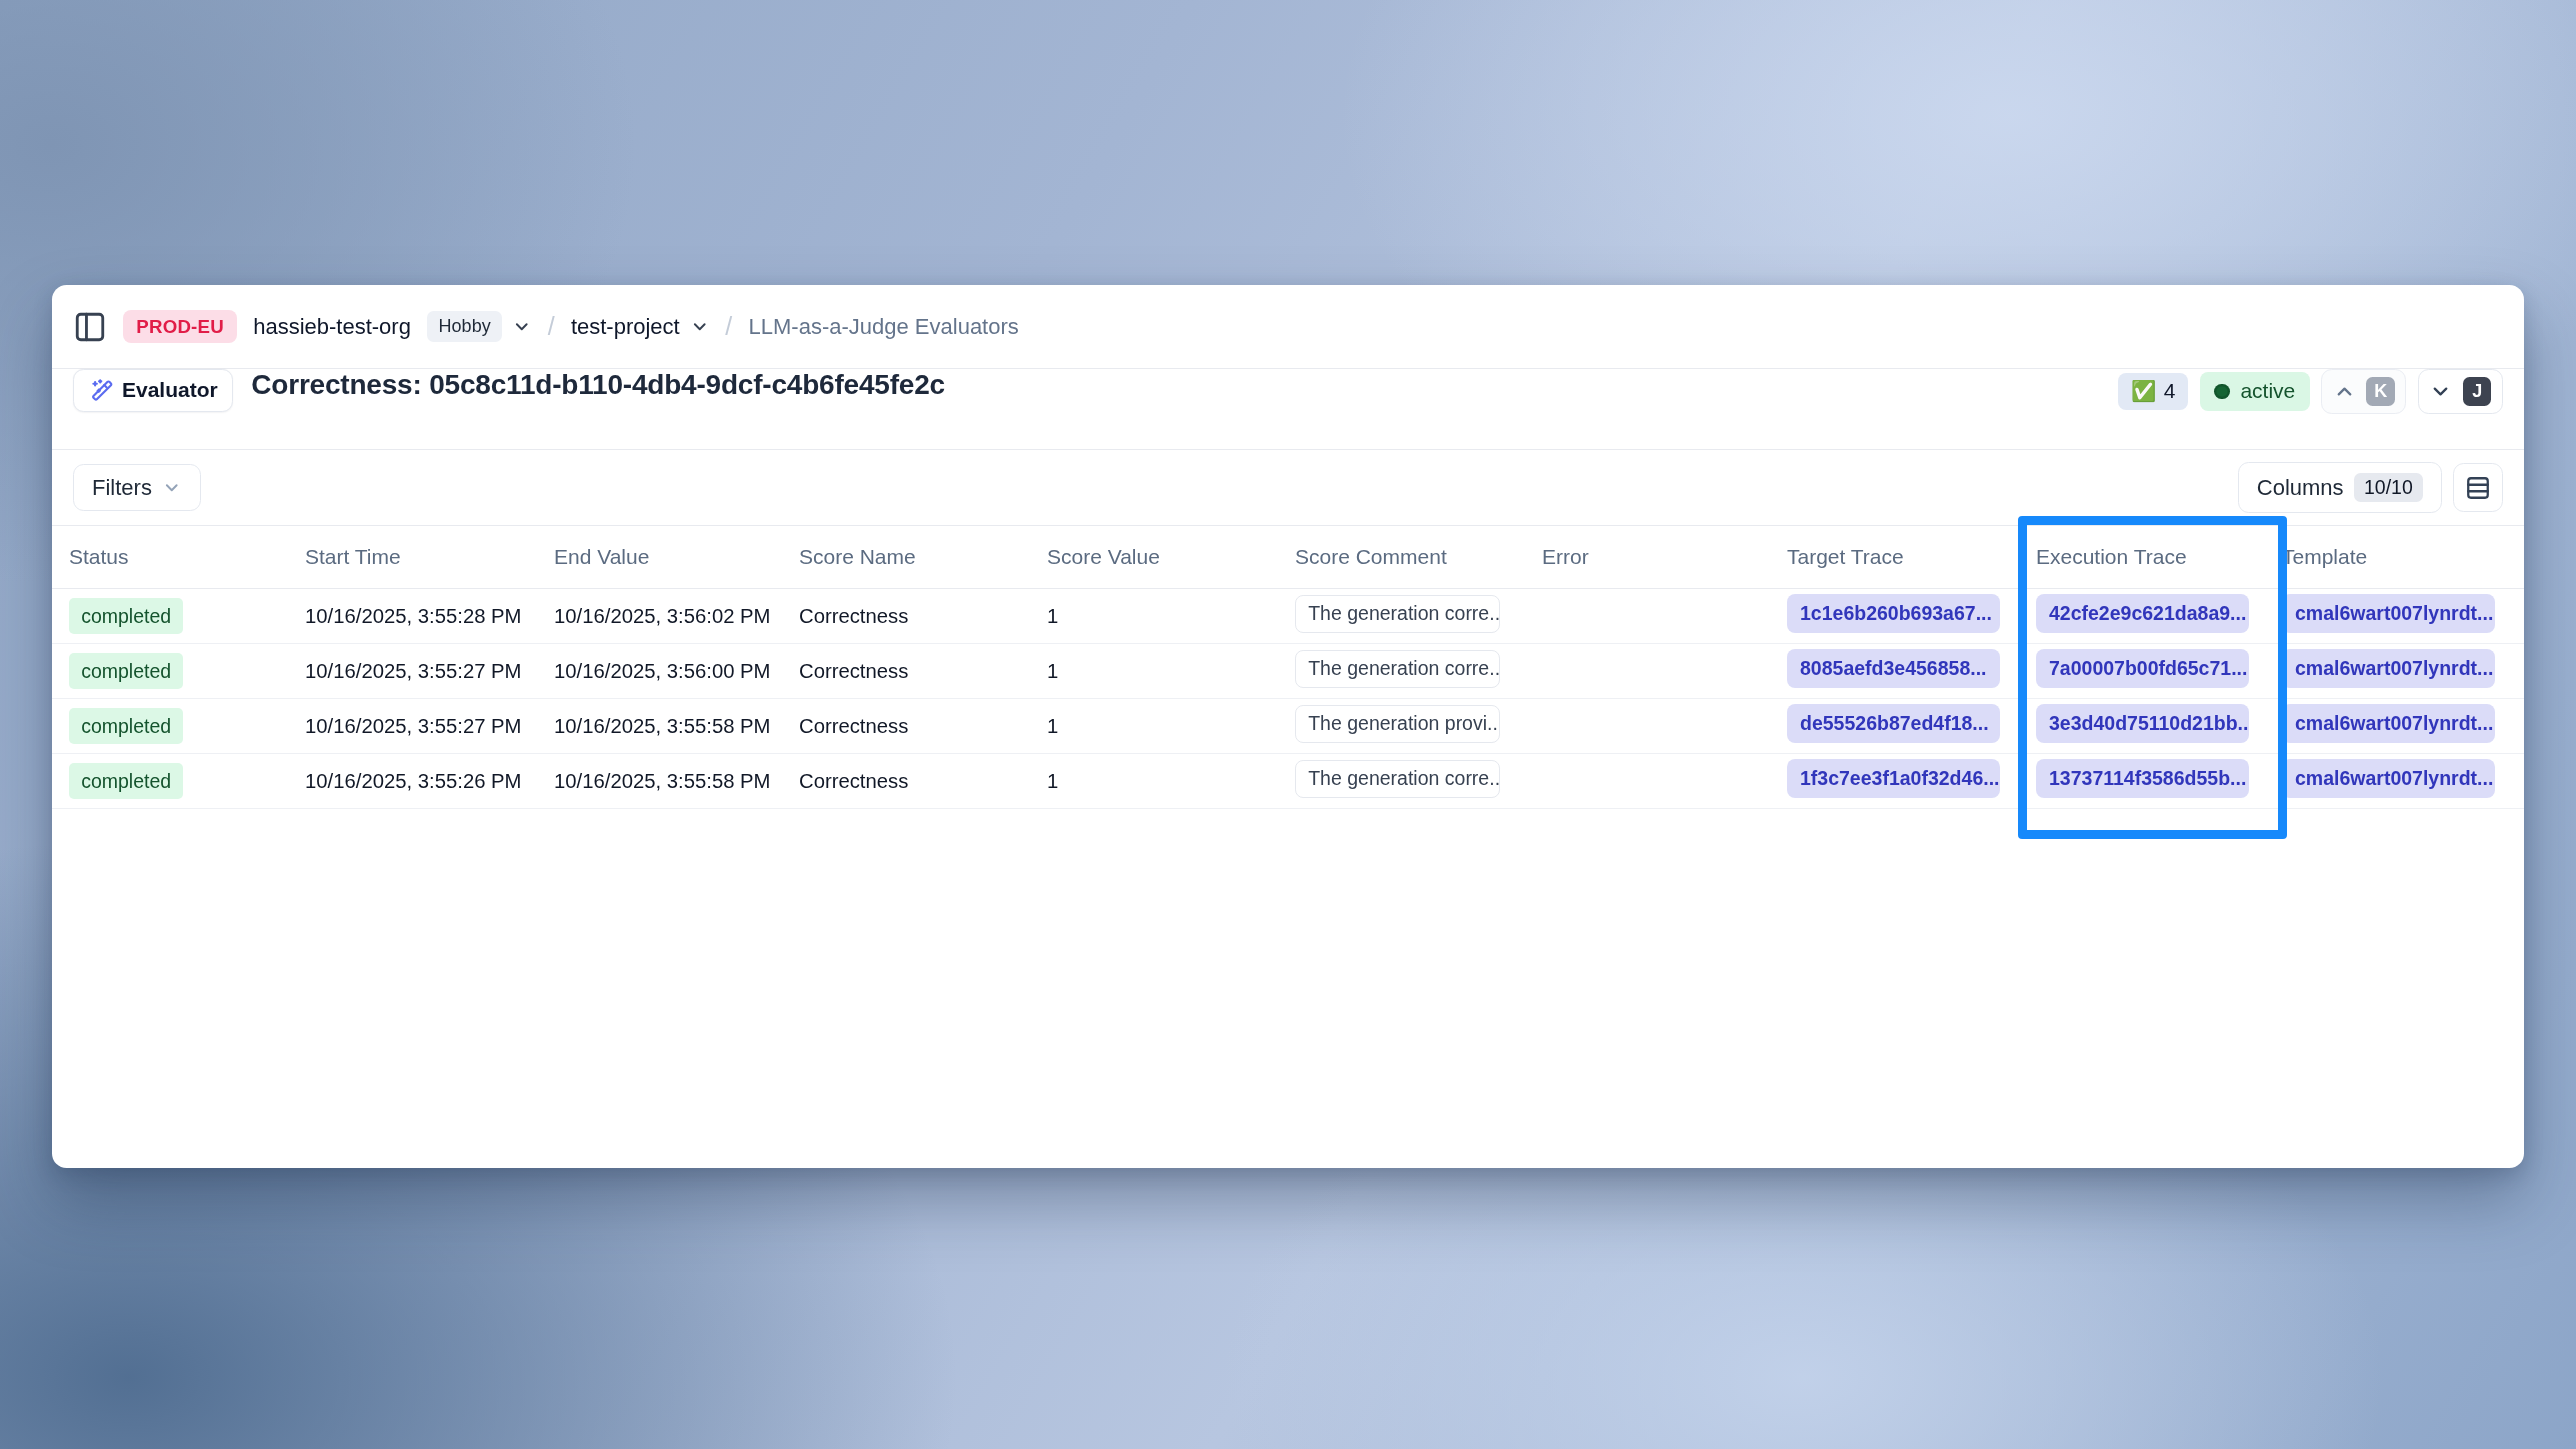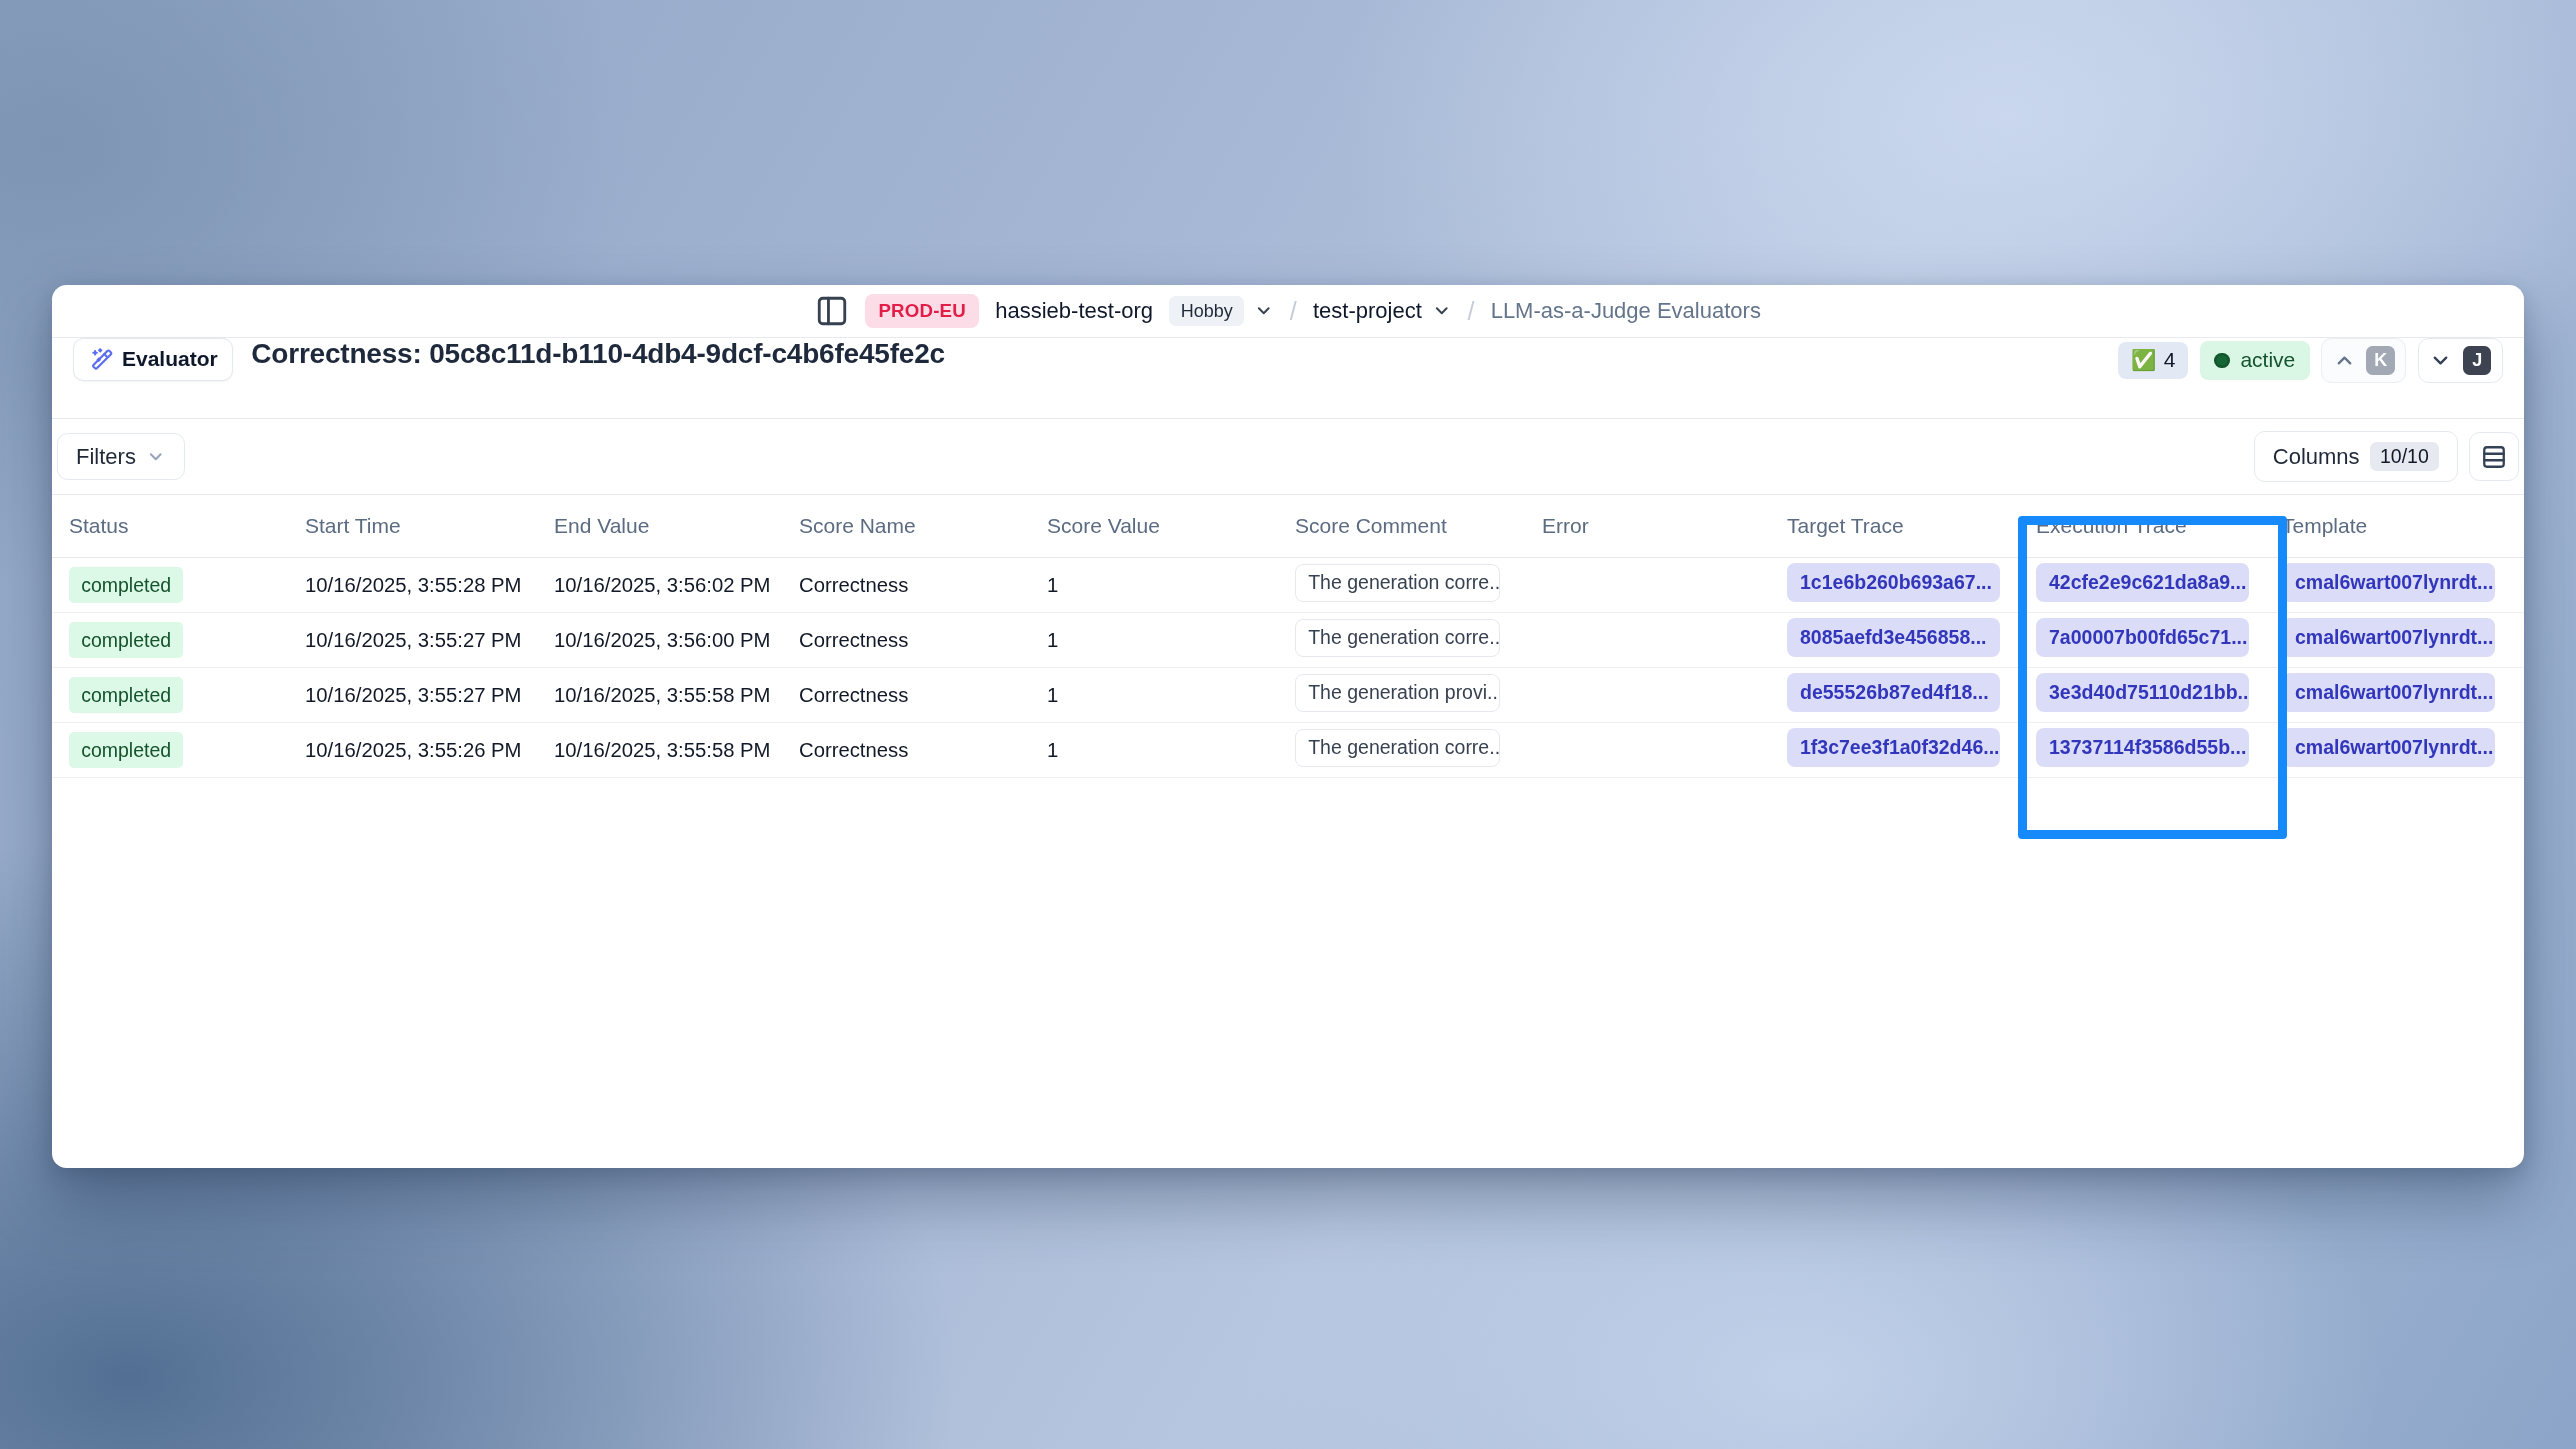--- a/index.html
+++ b/index.html
@@ -25,8 +25,8 @@
   }
   
   .crumb-row {
-    height:53px; display:flex; align-items:center; gap:16.3px;
-    padding:0 21px; border-bottom:1.6px solid #e8eaef;justify-content:center;
+    height:84px; display:flex; align-items:center; gap:16.3px;
+    padding:0 21px; border-bottom:1.6px solid #e8eaef;
   }
   .icon-btn-plain { display:flex; align-items:center; justify-content:center; cursor:pointer; background:none; border:none; }
   .env-badge {

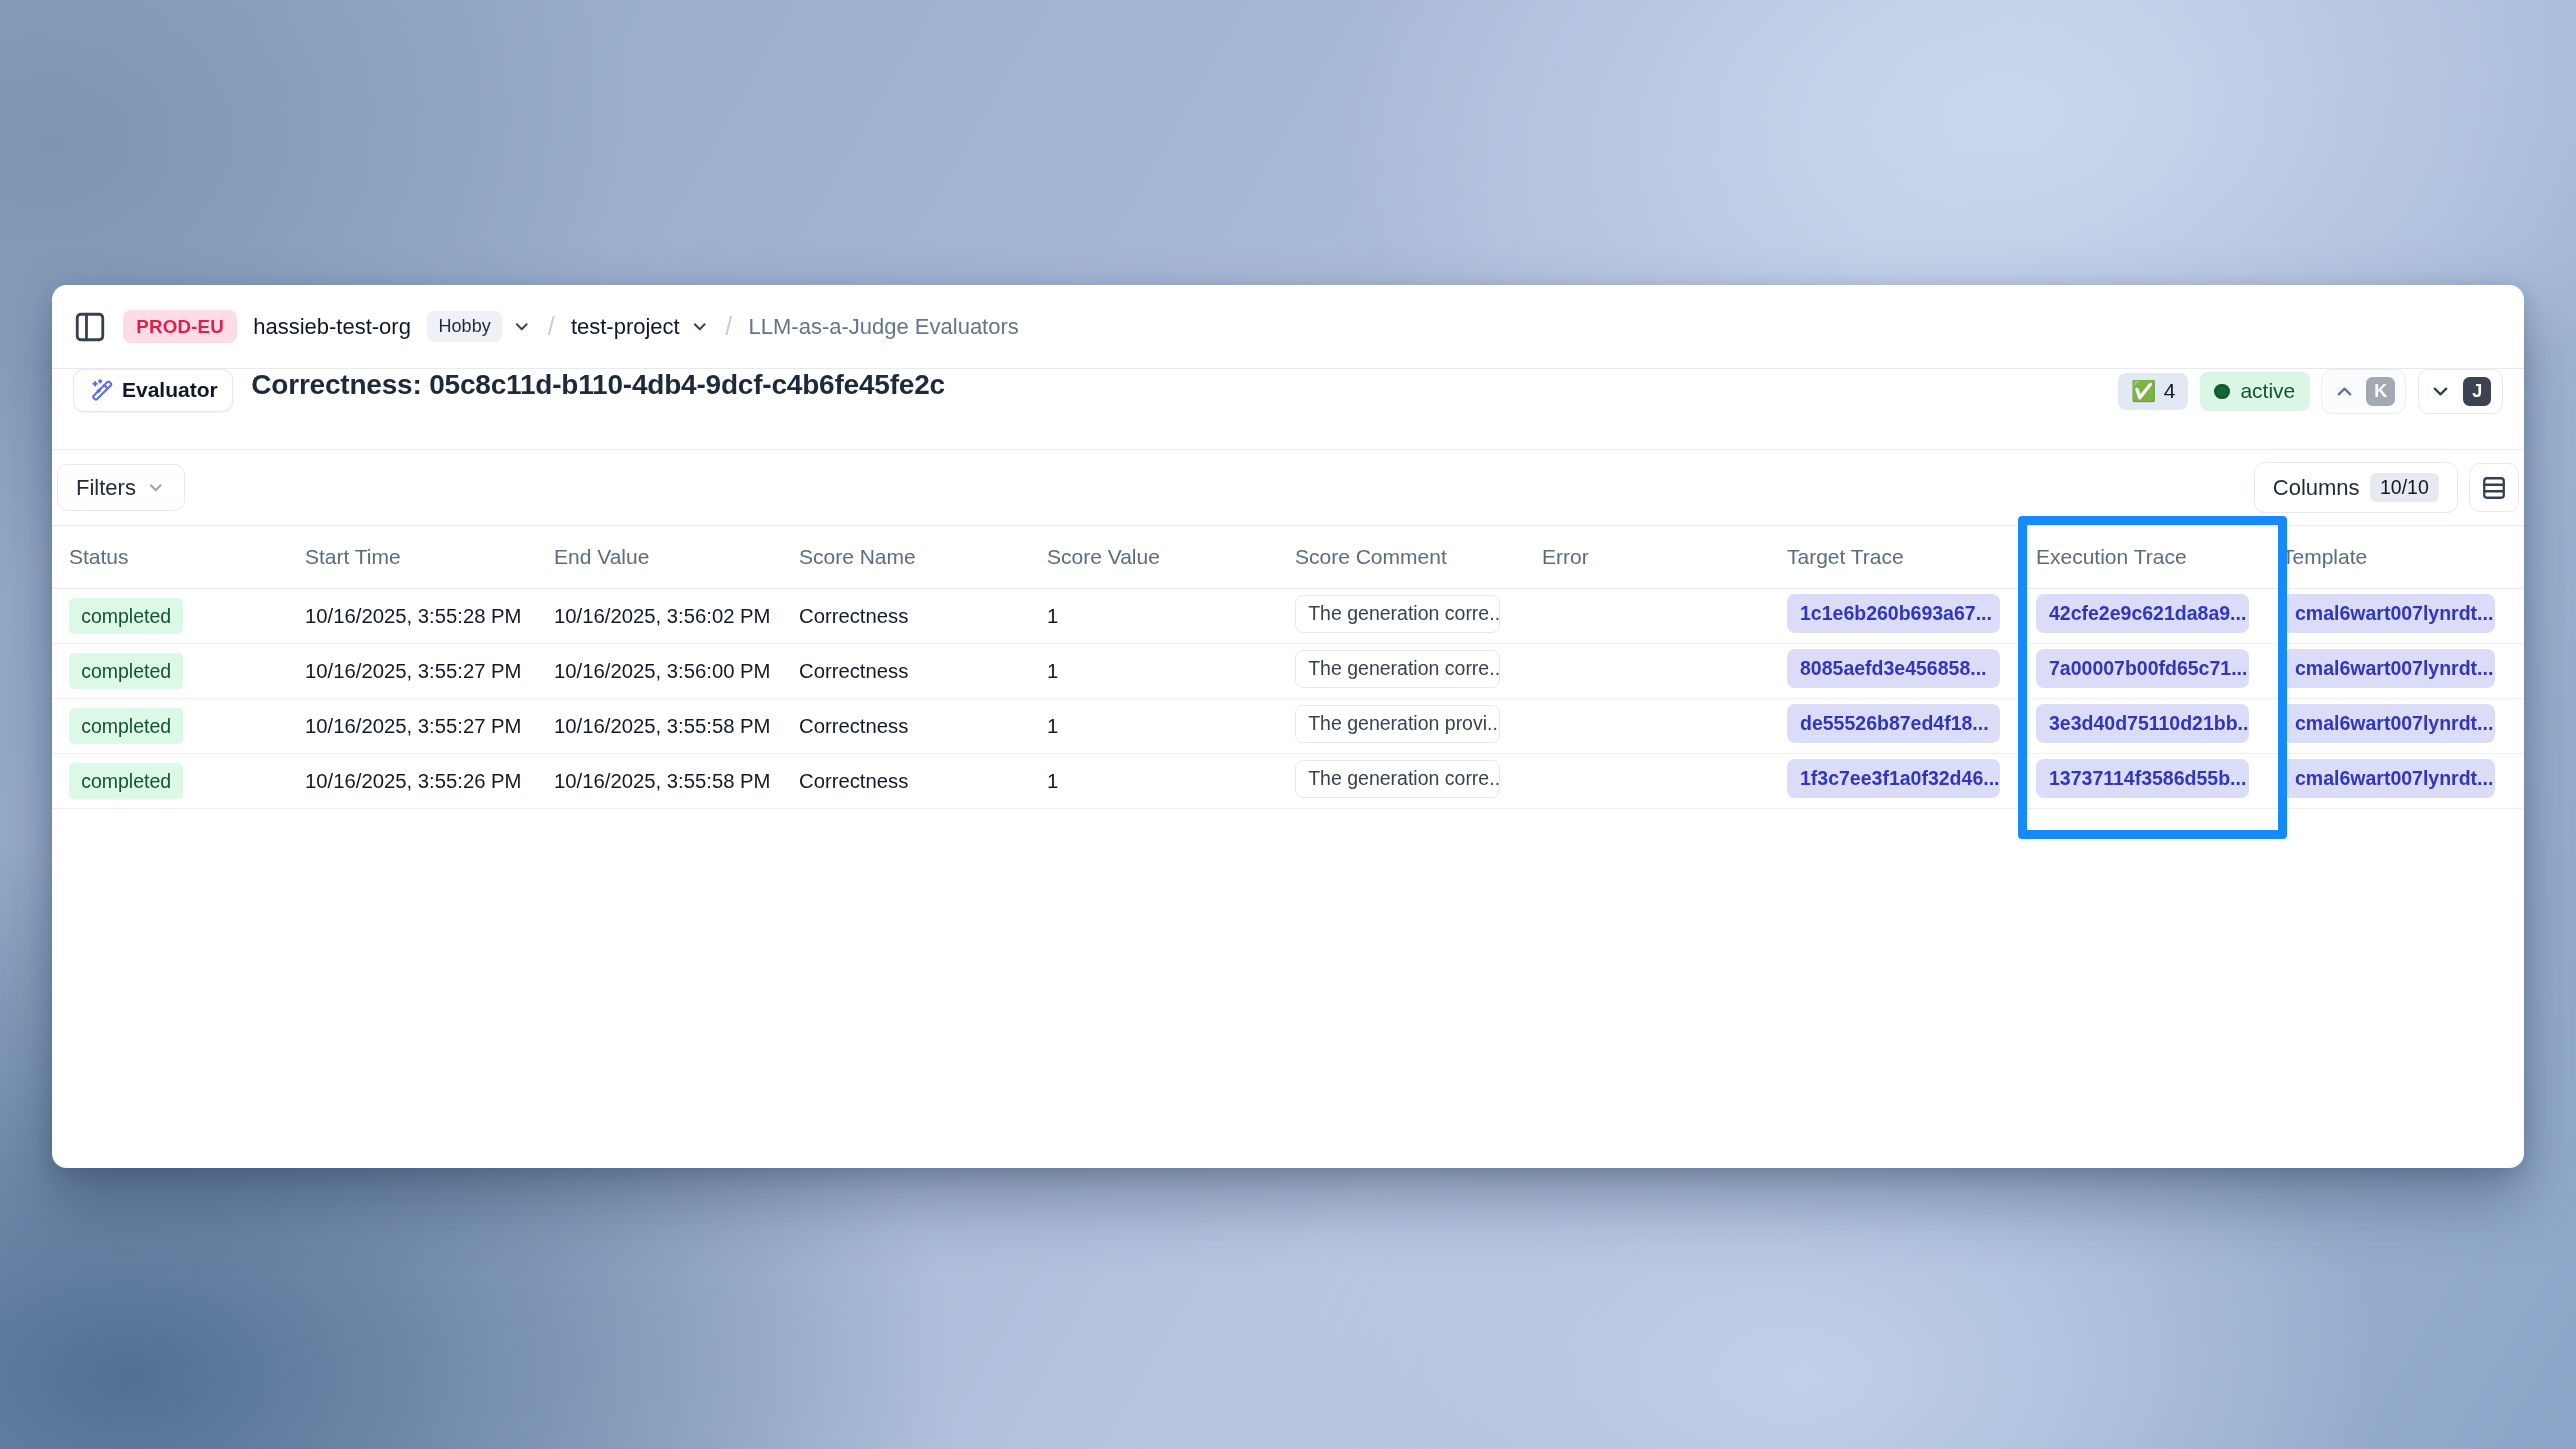--- a/index.html
+++ b/index.html
@@ -78,7 +78,7 @@
   
   .toolbar-row {
     height:76px; display:flex; align-items:center;
-    padding:0 5px; border-bottom:1.6px solid #e8eaef;
+    padding:0 21px; border-bottom:1.6px solid #e8eaef;
   }
   .btn {
     display:flex; align-items:center; gap:10.6px; border:1.6px solid #e4e8ef; background:#fff;

